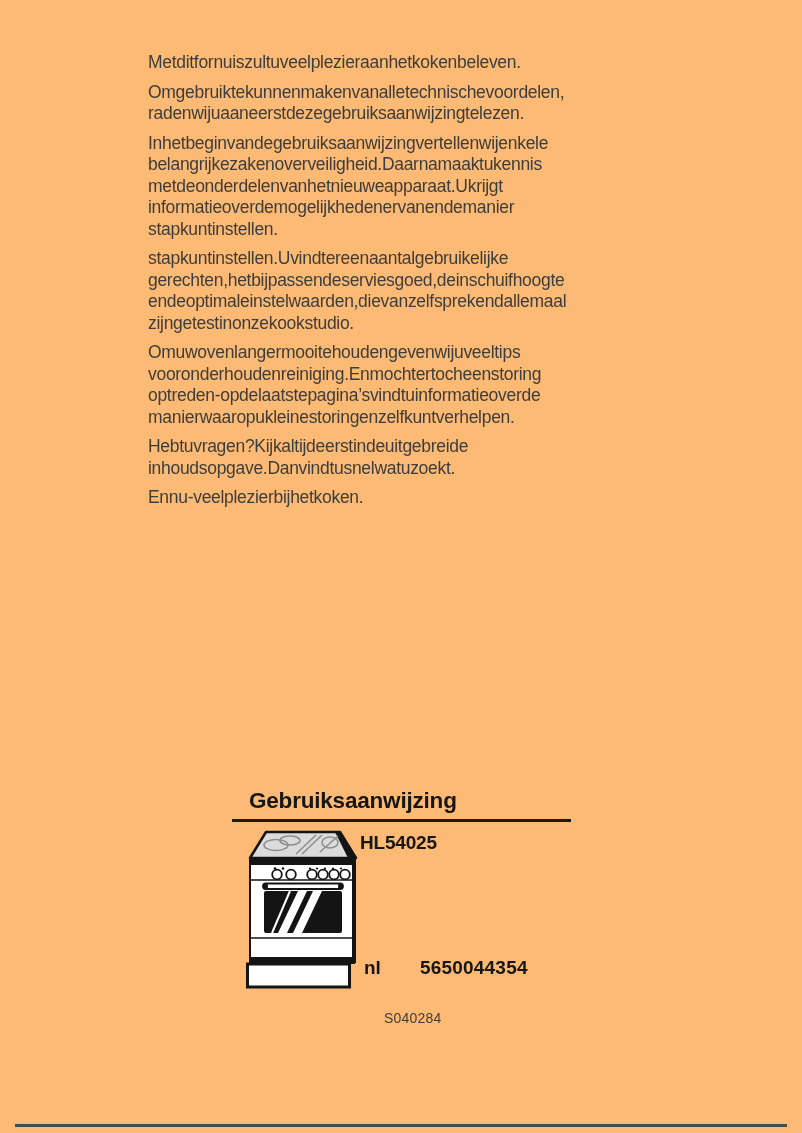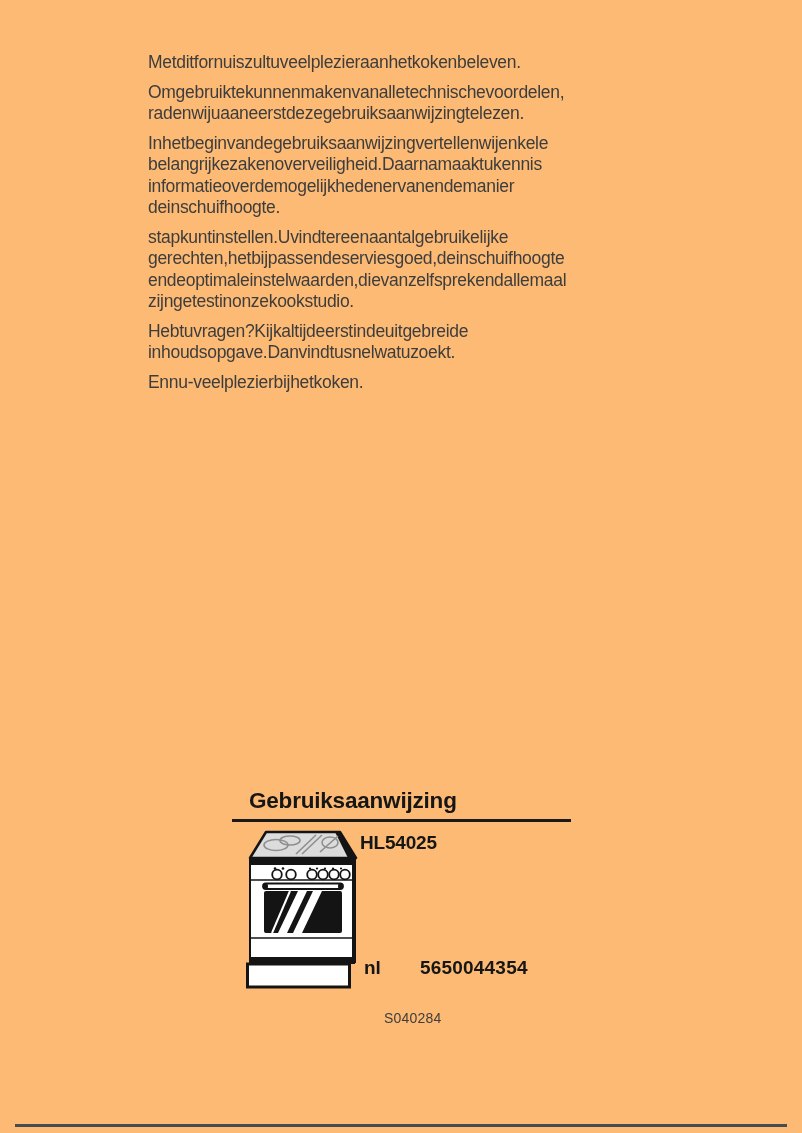--- a/index.html
+++ b/index.html
@@ -64,6 +64,7 @@
     <div class="para">
       <div class="line">Inhetbeginvandegebruiksaanwijzingvertellenwijenkele</div>
       <div class="line">belangrijkezakenoverveiligheid.Daarnamaaktukennis</div>
+      <div class="line">metdeonderdelenvanhetnieuweapparaat.Ukrijgt</div>
       <div class="line">informatieoverdemogelijkhedenervanendemanier</div>
       <div class="line">deinschuifhoogte.</div>
     </div>

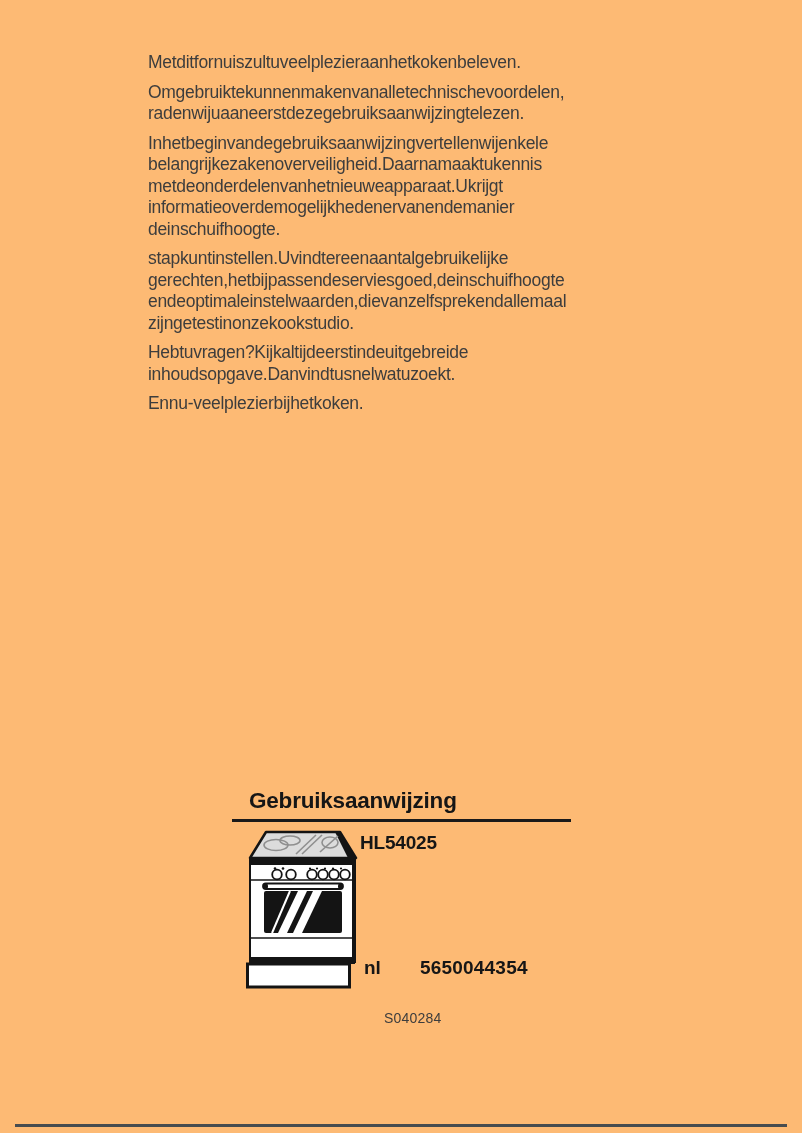--- a/index.html
+++ b/index.html
@@ -66,7 +66,7 @@
       <div class="line">belangrijkezakenoverveiligheid.Daarnamaaktukennis</div>
       <div class="line">metdeonderdelenvanhetnieuweapparaat.Ukrijgt</div>
       <div class="line">informatieoverdemogelijkhedenervanendemanier</div>
-      <div class="line">deinschuifhoogte.</div>
+      <div class="line">stapkuntinstellen.</div>
     </div>
     <div class="para">
       <div class="line">stapkuntinstellen.Uvindtereenaantalgebruikelijke</div>

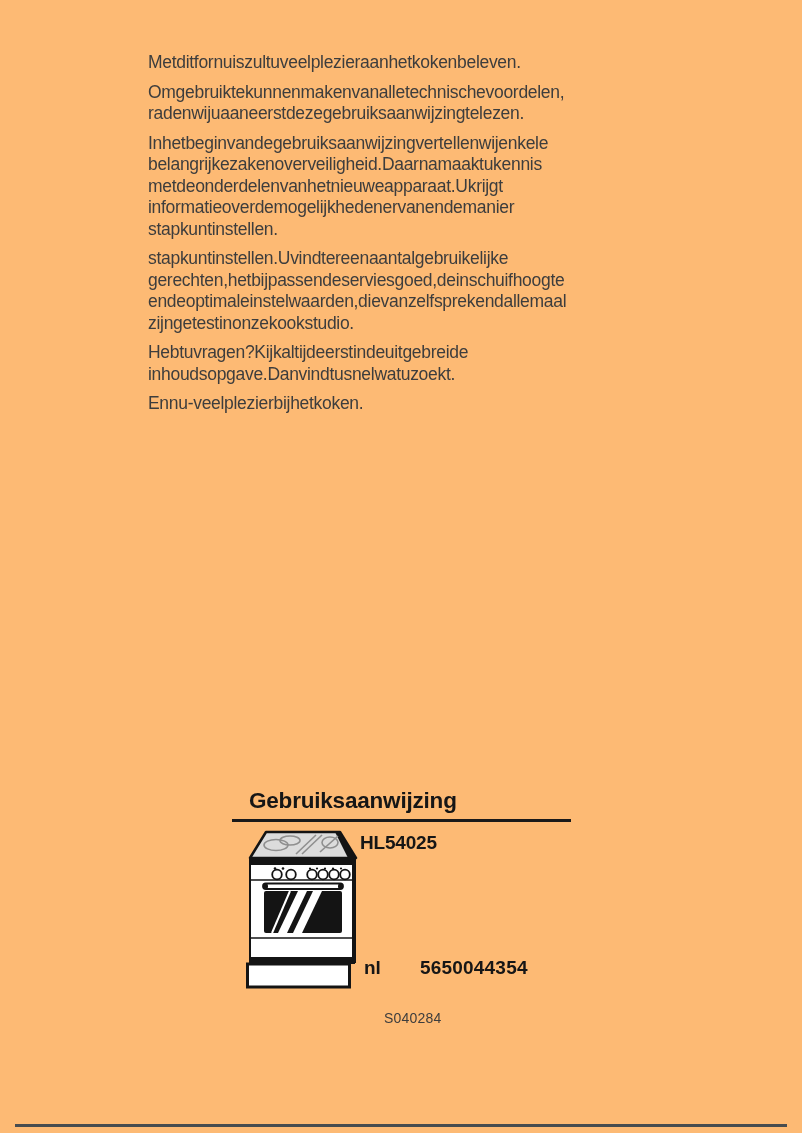--- a/index.html
+++ b/index.html
@@ -75,6 +75,12 @@
       <div class="line">zijngetestinonzekookstudio.</div>
     </div>
     <div class="para">
+      <div class="line">Omuwovenlangermooitehoudengevenwijuveeltips</div>
+      <div class="line">vooronderhoudenreiniging.Enmochtertocheenstoring</div>
+      <div class="line">optreden-opdelaatstepagina’svindtuinformatieoverde</div>
+      <div class="line">manierwaaropukleinestoringenzelfkuntverhelpen.</div>
+    </div>
+    <div class="para">
       <div class="line">Hebtuvragen?Kijkaltijdeerstindeuitgebreide</div>
       <div class="line">inhoudsopgave.Danvindtusnelwatuzoekt.</div>
     </div>

